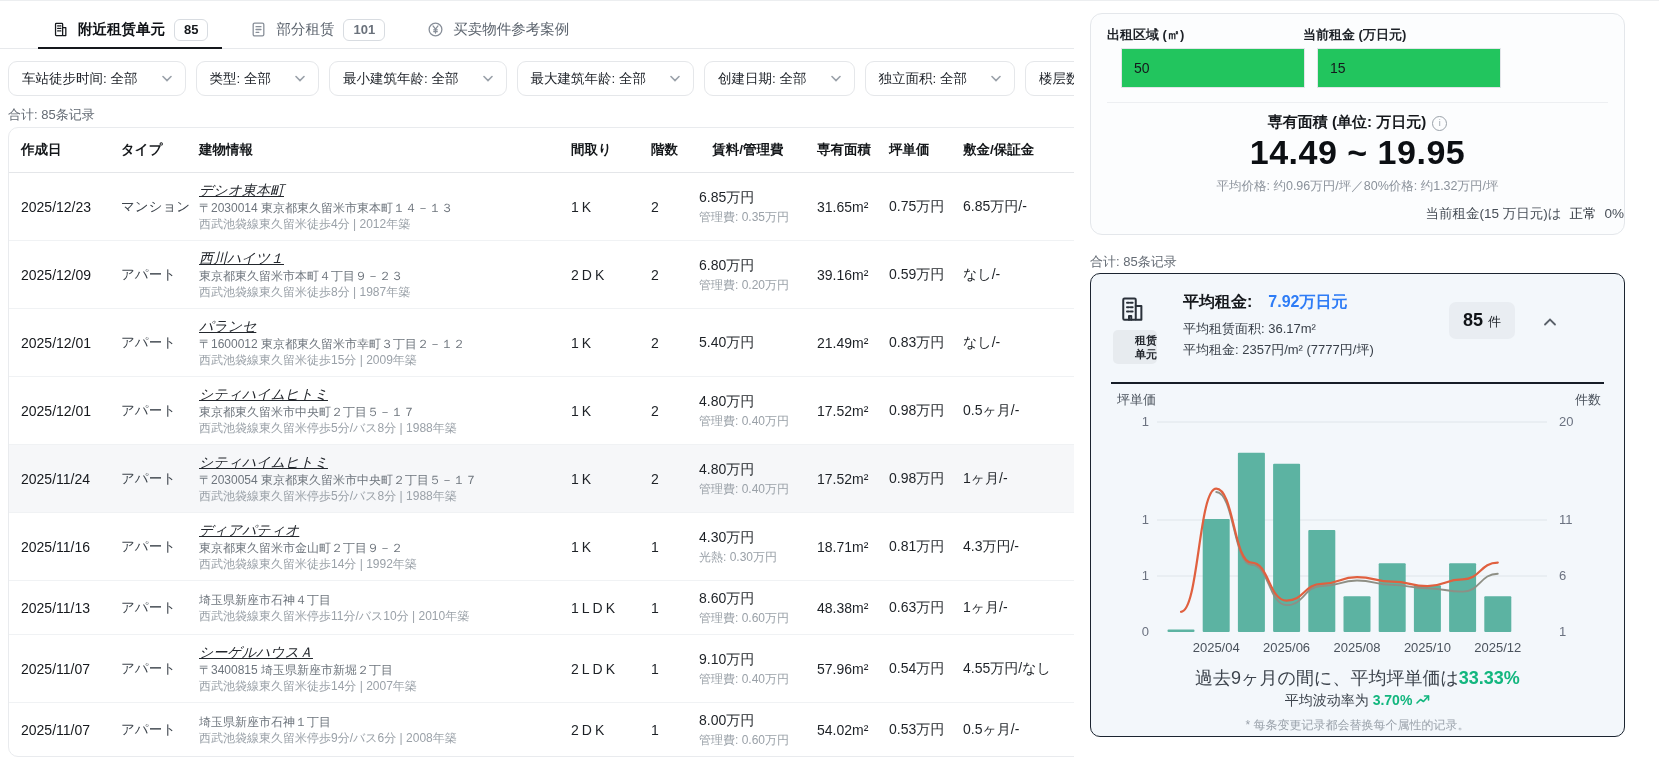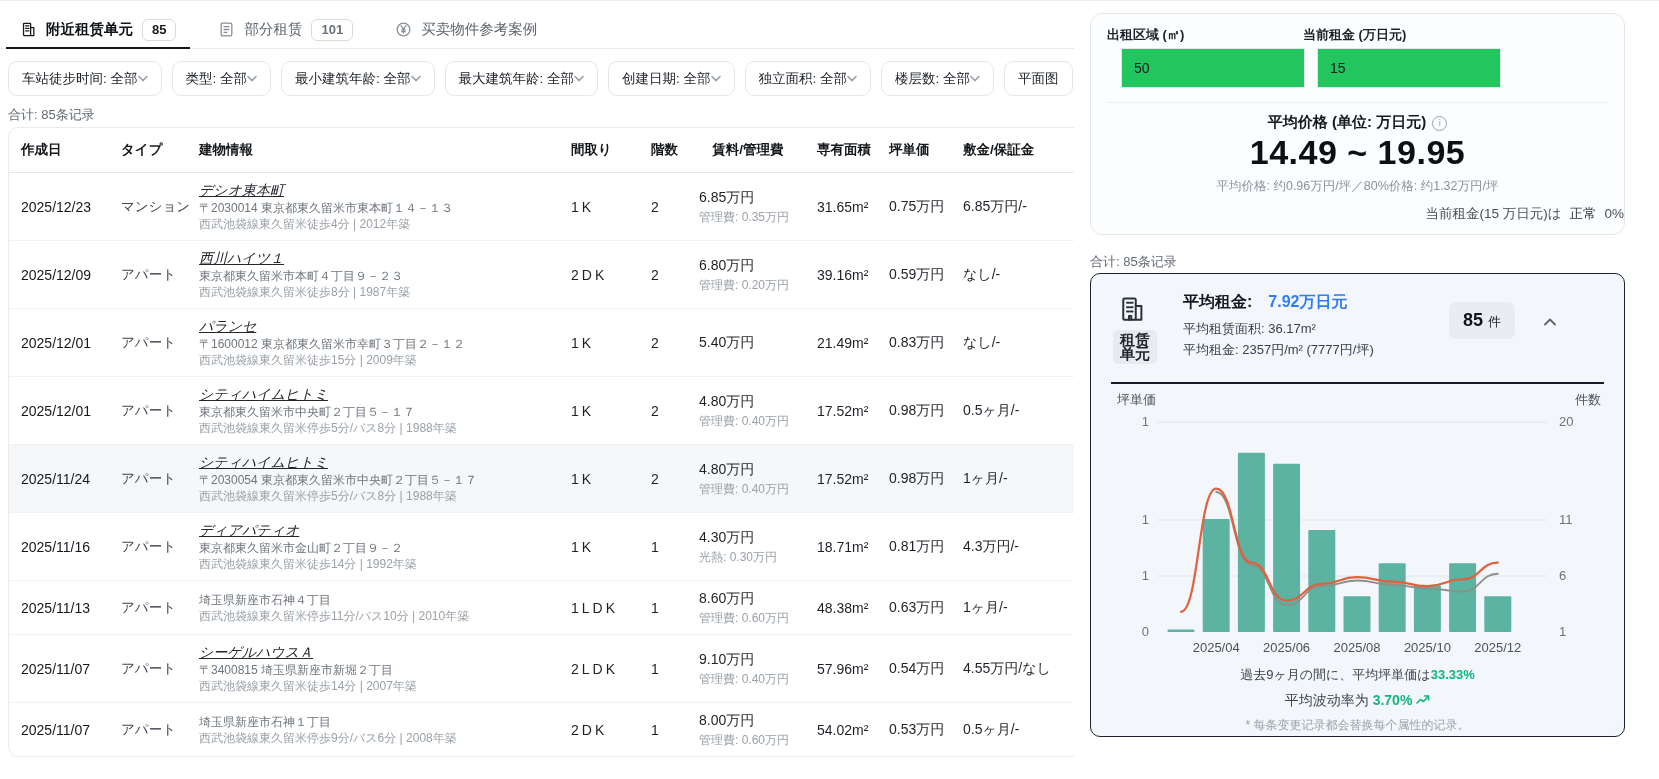--- a/index.html
+++ b/index.html
@@ -8,7 +8,7 @@
   .right{position:absolute;left:1074px;top:0;width:561px;height:779px;background:#fff;}
 
   
-  .tabbar{position:absolute;left:0;top:10px;width:1098px;height:37px;border-bottom:1px solid #e7e9ec;display:flex;align-items:flex-start;}
+  .tabbar{position:absolute;left:0;top:10px;width:1098px;height:37px;border-bottom:1px solid #e7e9ec;display:flex;align-items:flex-start;padding-left:32px;}
   .tab{display:flex;align-items:center;gap:9px;padding:0 14px;height:100%;position:relative;cursor:pointer;margin-right:14px;}
   .tab:first-child{margin-left:6px;}
   .tab .lbl{font-size:14.5px;color:#5b636d;white-space:nowrap;}

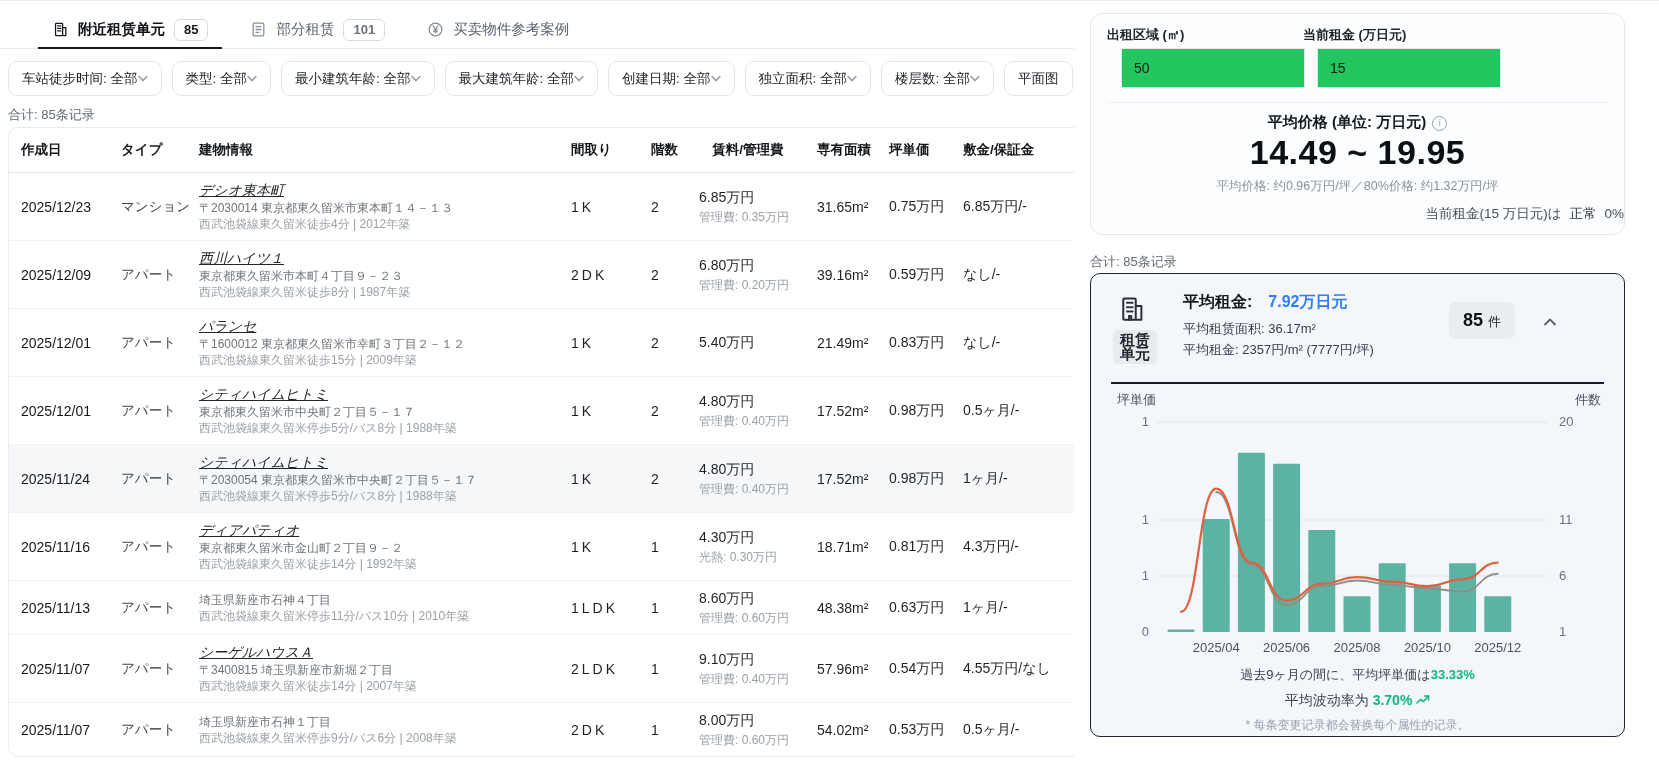--- a/index.html
+++ b/index.html
@@ -21,7 +21,7 @@
 
   
   .filters{position:absolute;left:8px;top:60px;display:flex;gap:10px;white-space:nowrap;}
-  .chip{display:flex;align-items:center;gap:0;height:33px;padding:0 13px;border:1px solid #e5e7ea;border-radius:9px;font-size:13.5px;color:#22262c;background:#fff;cursor:pointer;flex:0 0 auto;}
+  .chip{display:flex;align-items:center;gap:24px;height:33px;padding:0 13px;border:1px solid #e5e7ea;border-radius:9px;font-size:13.5px;color:#22262c;background:#fff;cursor:pointer;flex:0 0 auto;}
   .chip svg{color:#9aa1a9;}
 
   .count-left{position:absolute;left:8px;top:105px;font-size:13px;color:#646b74;}

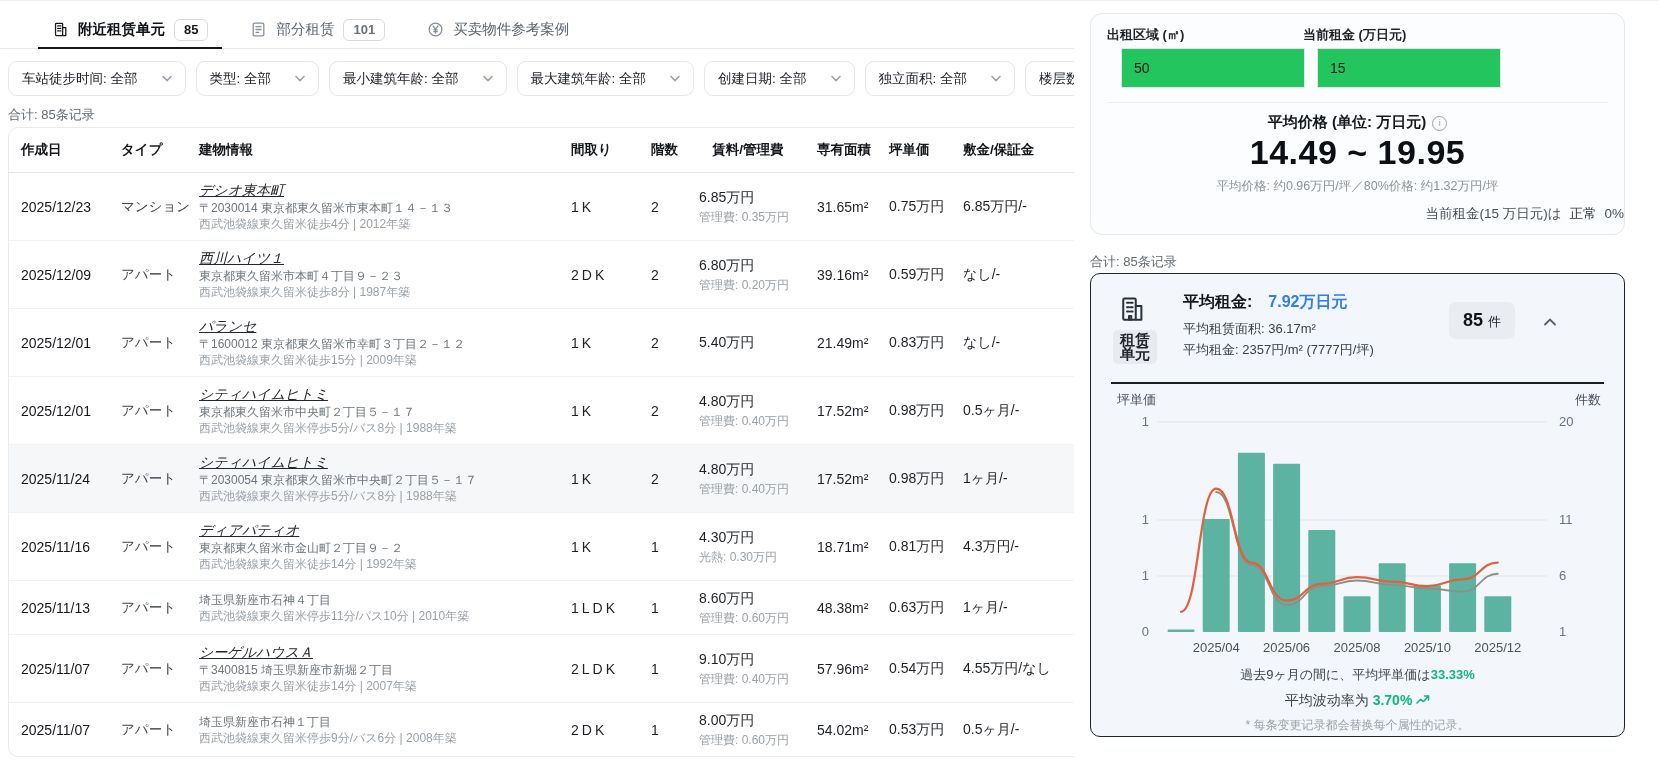--- a/index.html
+++ b/index.html
@@ -358,7 +358,7 @@
       <input class="finput" style="left: 212px;" value="15">
       <div class="carddiv"></div>
       <div class="etitle">
-        <span>平均价格 (单位: 万日元)</span><span class="infoicon">i</span>
+        <span>専有面積 (单位: 万日元)</span><span class="infoicon">i</span>
       </div>
       <div class="erange">14.49 ~ 19.95</div>
       <div class="esub">平均价格: 约0.96万円/坪／80%价格: 约1.32万円/坪</div>

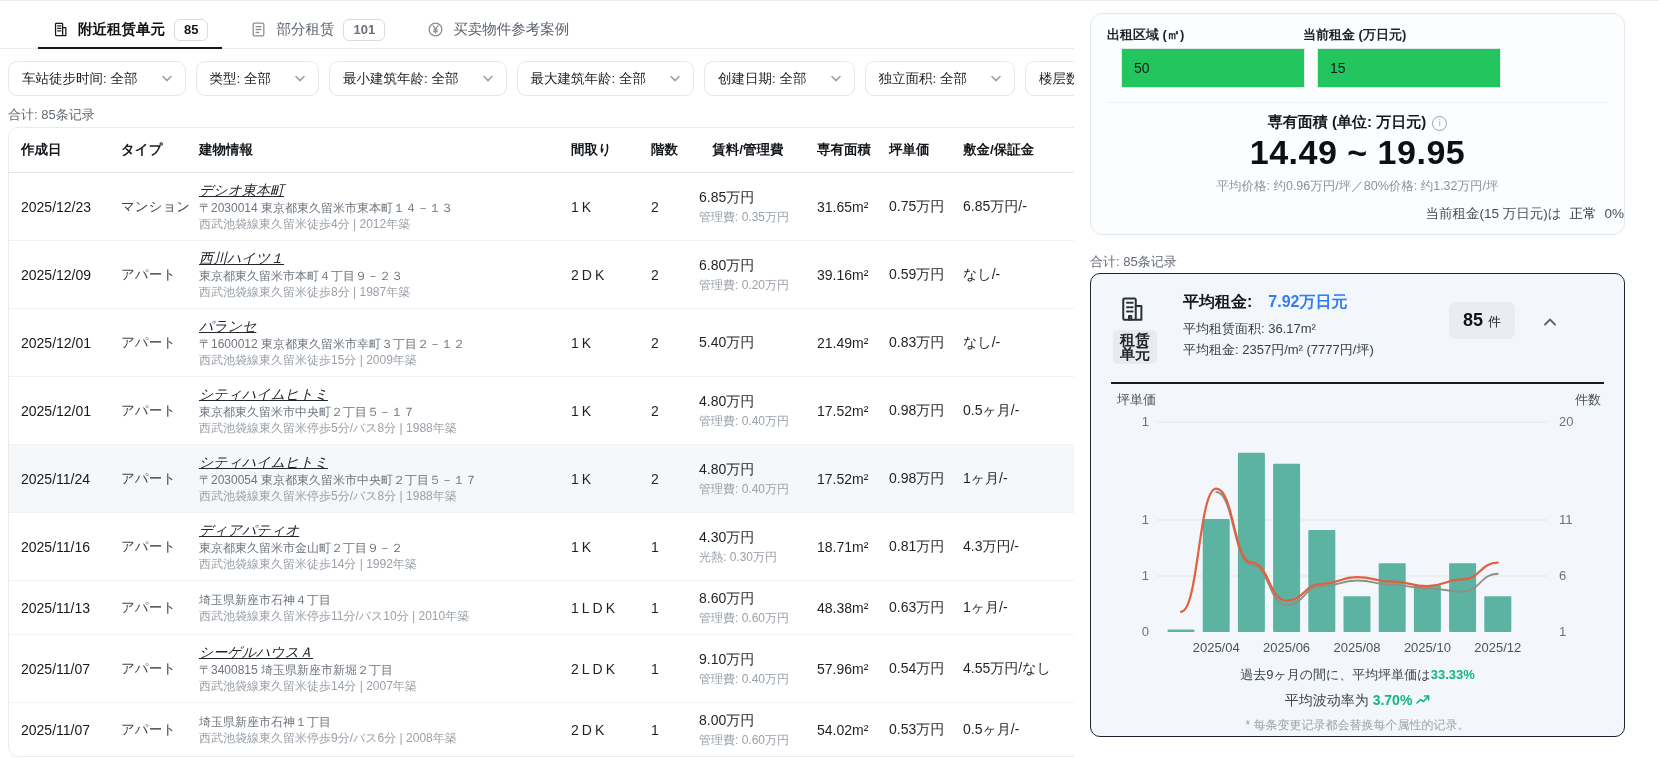--- a/index.html
+++ b/index.html
@@ -60,7 +60,7 @@
   
   .card2{position:absolute;left:16px;top:272px;width:533px;height:462px;background:#f3f7fb;border:1.5px solid #1b2430;border-radius:10px;}
   .c2icon{position:absolute;left:26px;top:20px;color:#2a313a;}
-  .c2tag{position:absolute;left:22px;top:56px;width:44px;background:#e7ebef;border-radius:5px;text-align:center;font-size:15px;font-weight:700;color:#22262c;padding:3px 0;line-height:14px;}
+  .c2tag{position:absolute;left:22px;top:56px;width:44px;background:#e7ebef;border-radius:5px;text-align:right;font-size:11px;font-weight:700;color:#22262c;padding:3px 0;line-height:14px;}
   .c2line1{position:absolute;left:92px;top:18px;font-size:16px;font-weight:700;color:#15181c;}
   .c2line1 .val{color:#2e7cf6;margin-left:16px;}
   .c2line2{position:absolute;left:92px;top:46px;font-size:13px;color:#394049;}

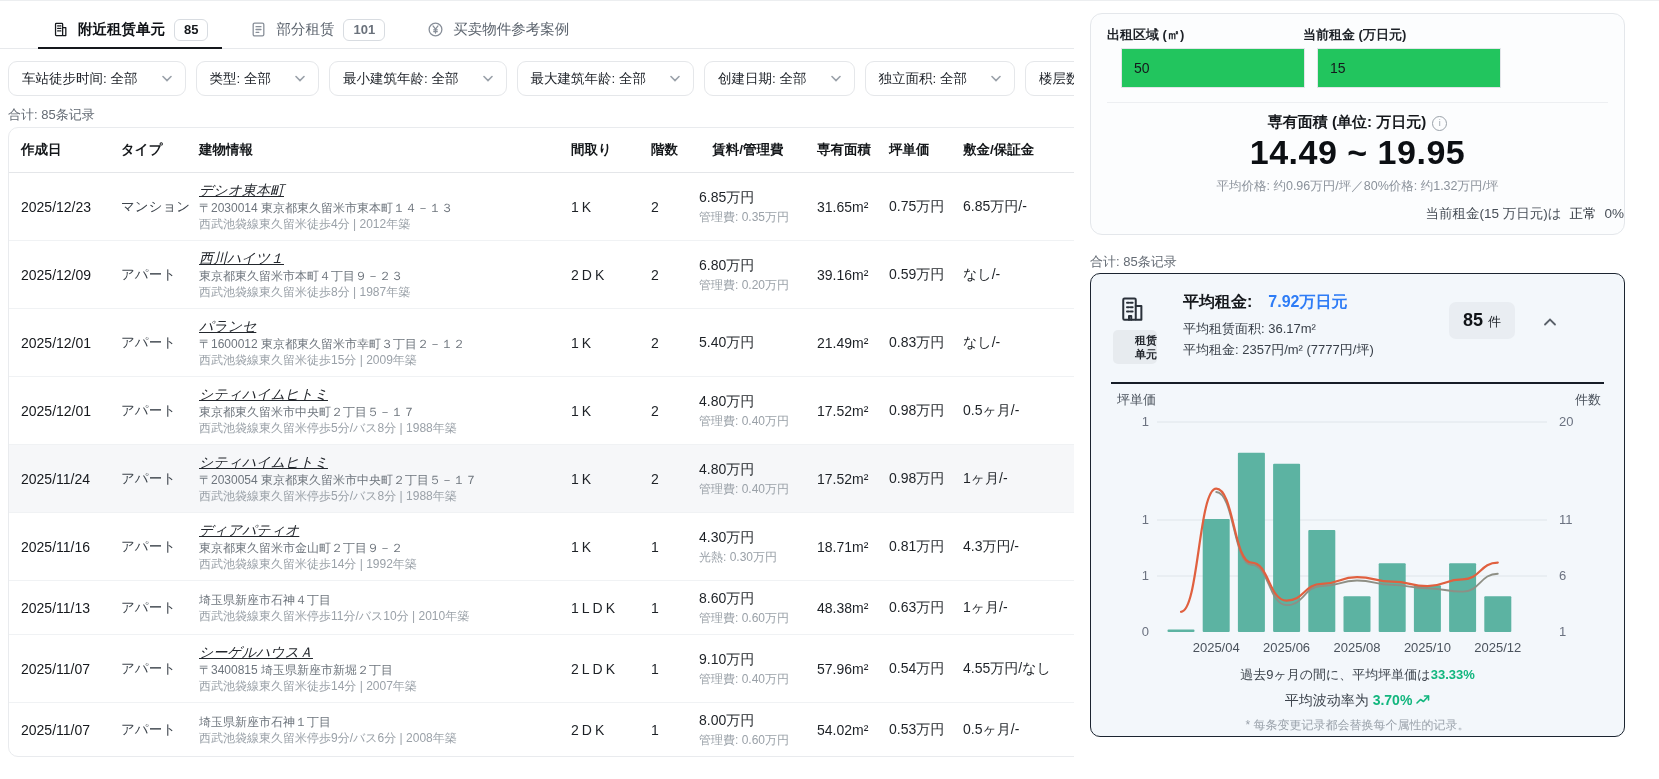--- a/index.html
+++ b/index.html
@@ -69,7 +69,7 @@
   .c2badge .unit{font-size:13px;font-weight:400;margin-left:5px;color:#22262c;}
   .c2chev{position:absolute;left:452px;top:38px;color:#596069;cursor:pointer;}
   .c2div{position:absolute;left:20px;width:493px;top:108px;height:2px;background:#161d27;}
-  .f1{position:absolute;left:0;right:0;top:392px;text-align:center;font-size:13px;color:#3c434c;}
+  .f1{position:absolute;left:0;right:0;top:392px;text-align:center;font-size:18px;color:#3c434c;}
   .f2{position:absolute;left:0;right:0;top:418px;text-align:center;font-size:14px;color:#3c434c;}
   .green{color:#12b67e;font-weight:600;}
   .note{position:absolute;left:0;right:0;top:443px;text-align:center;font-size:12px;color:#9aa2ab;}

